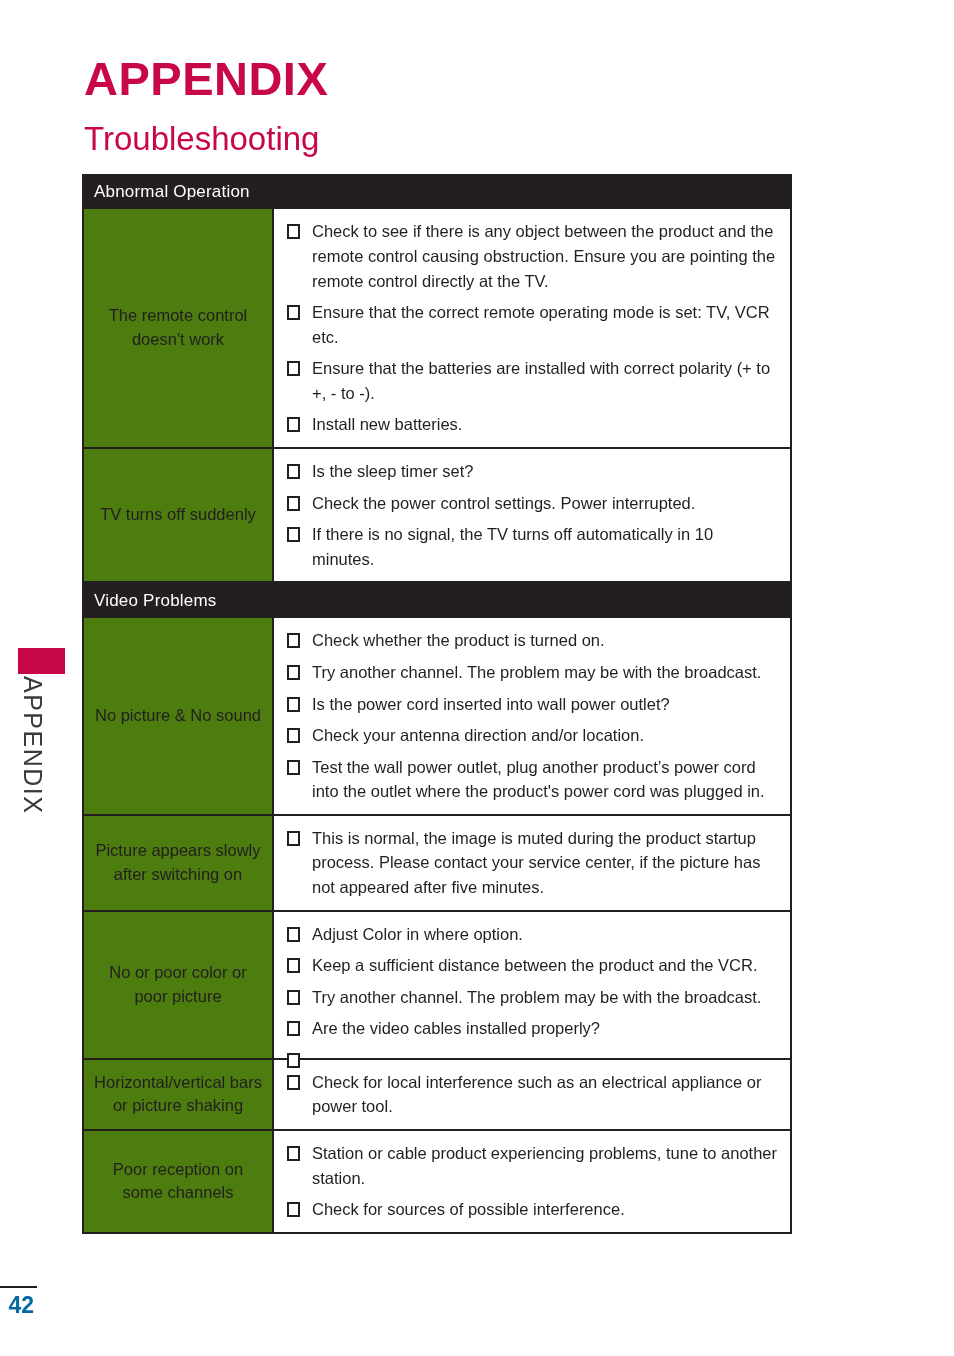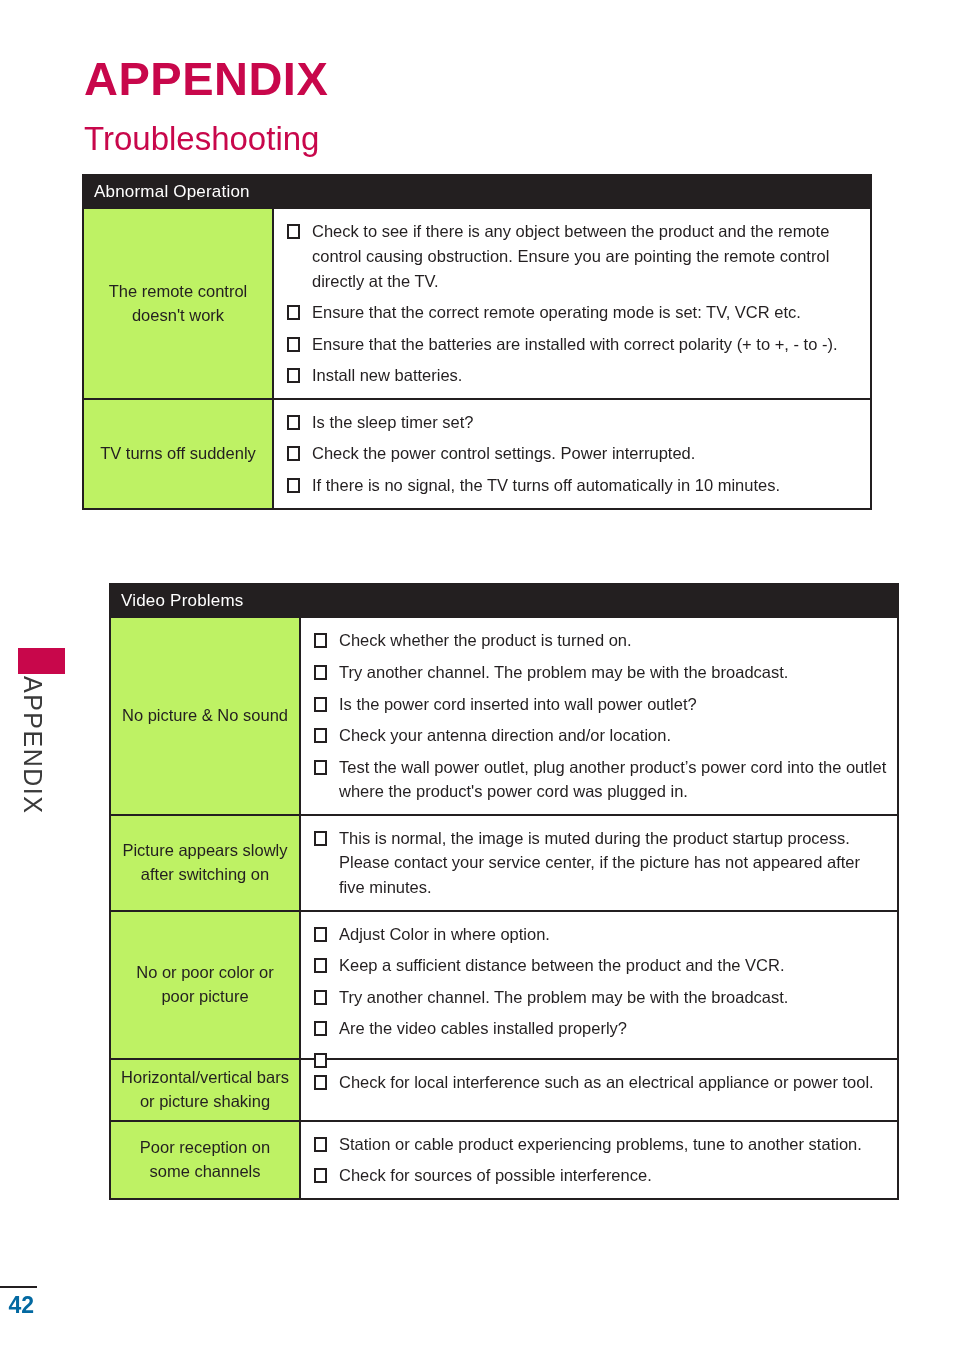--- a/index.html
+++ b/index.html
@@ -80,7 +80,7 @@
   .tbl {
     position: absolute;
     left: 82px;
-    width: 790px;
+    width: 710px;
     border: 2px solid #231f20;
     box-sizing: border-box;
     background: #ffffff;

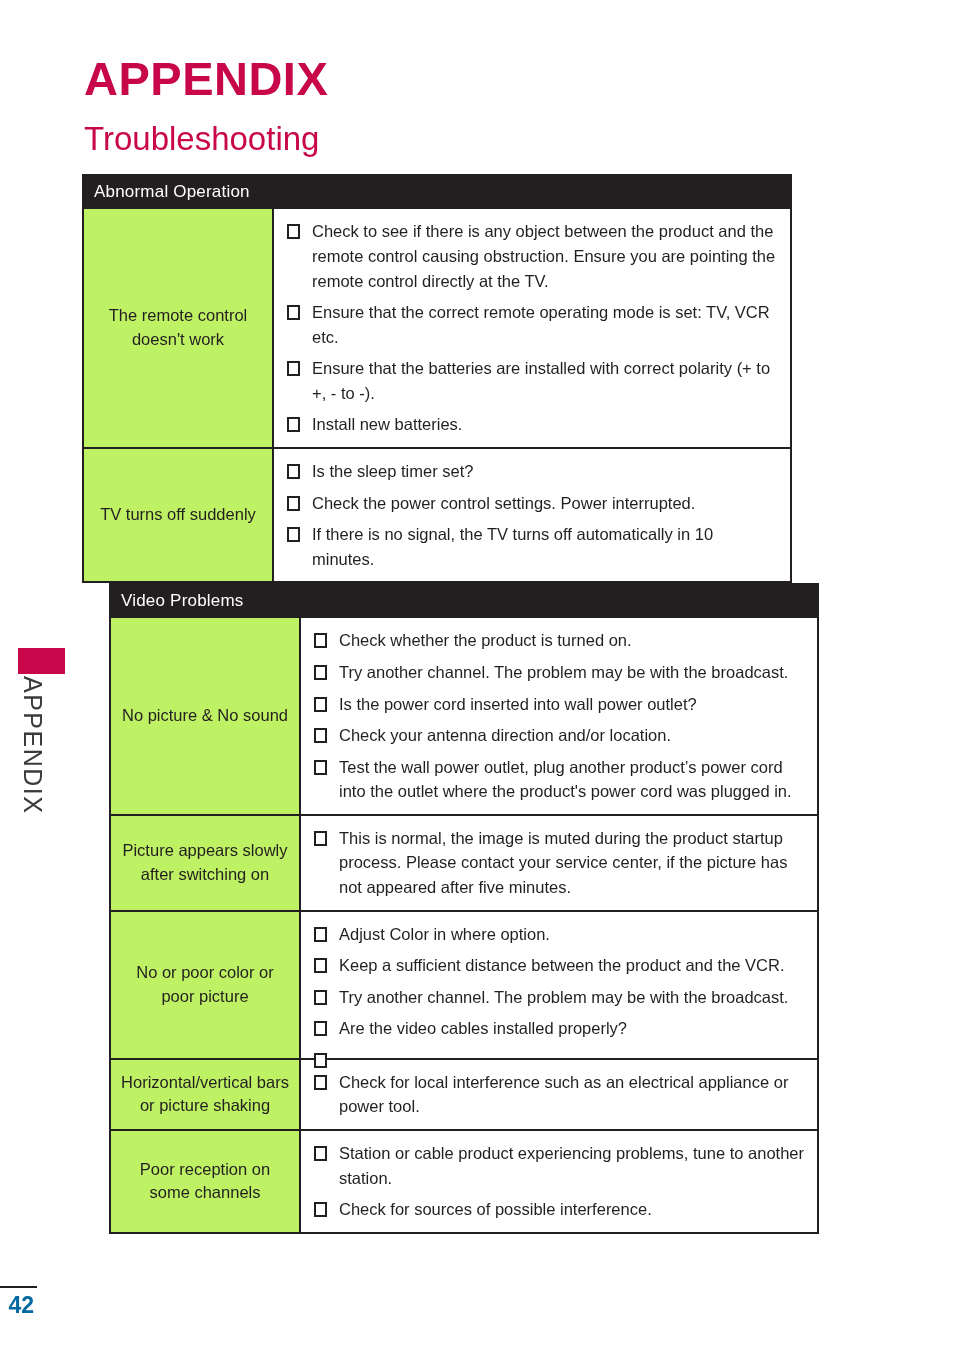--- a/index.html
+++ b/index.html
@@ -107,7 +107,7 @@
   .cell-label {
     width: 190px;
     flex: 0 0 190px;
-    background: #bef264;
+    background: #4d7c0f;
     border-right: 2px solid #231f20;
     box-sizing: border-box;
     display: flex;

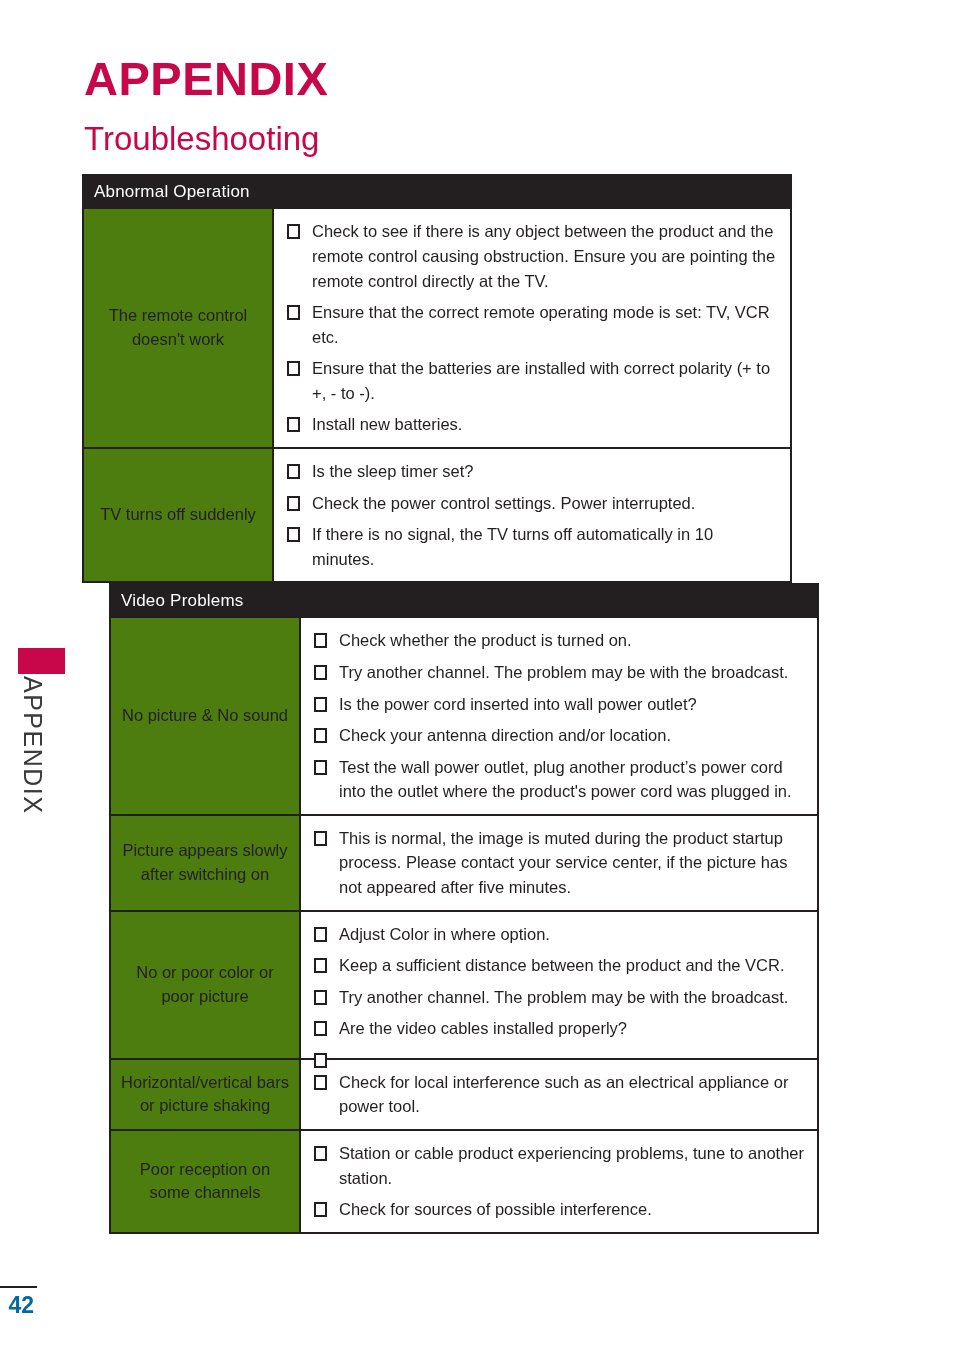--- a/index.html
+++ b/index.html
@@ -86,7 +86,7 @@
     background: #ffffff;
   }
   .tbl-1 { top: 174px; }
-  .tbl-2 { top: 583px; margin-left: 27px; }
+  .tbl-2 { top: 583px; }
 
   .tbl-head {
     background: #231f20;

